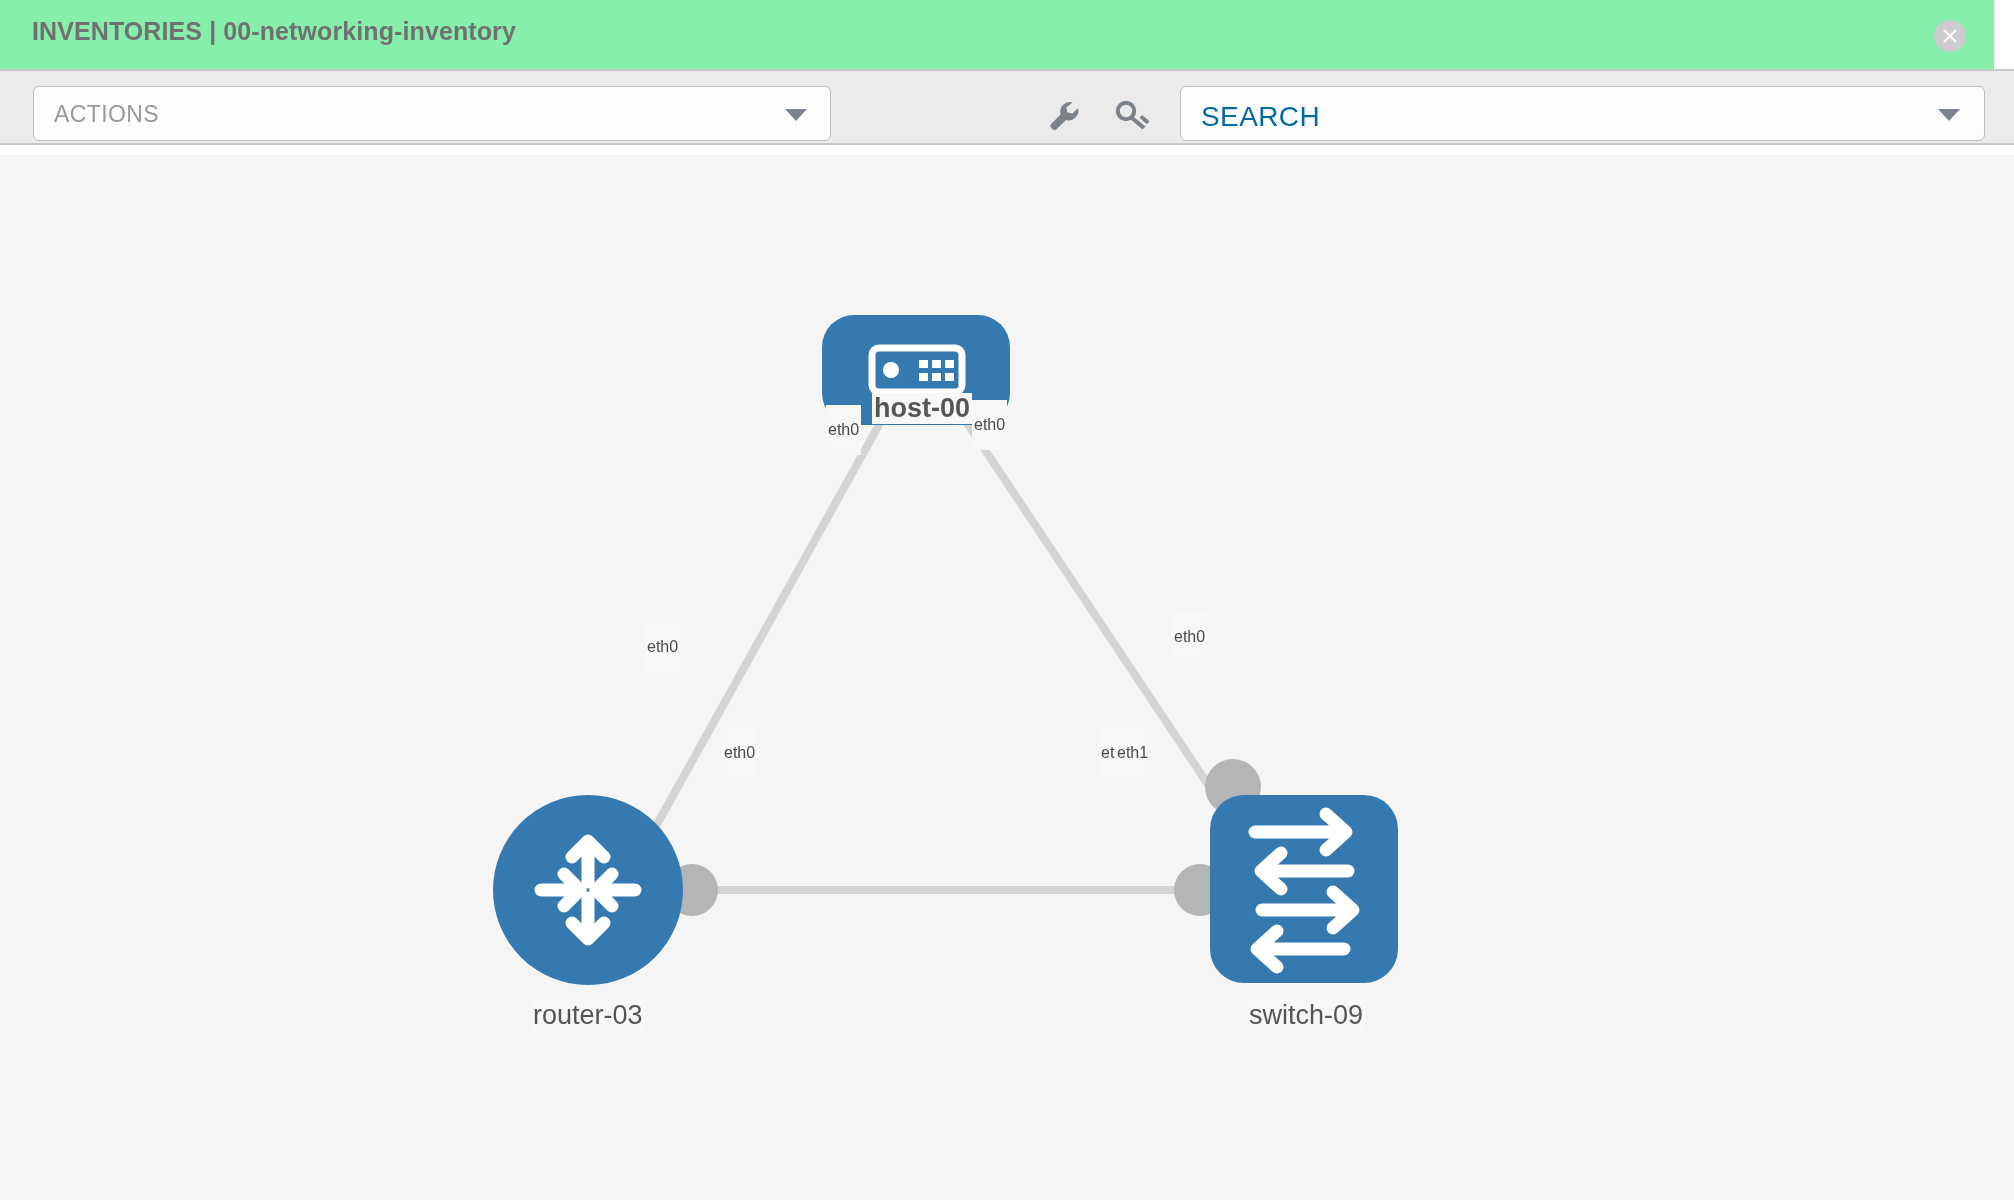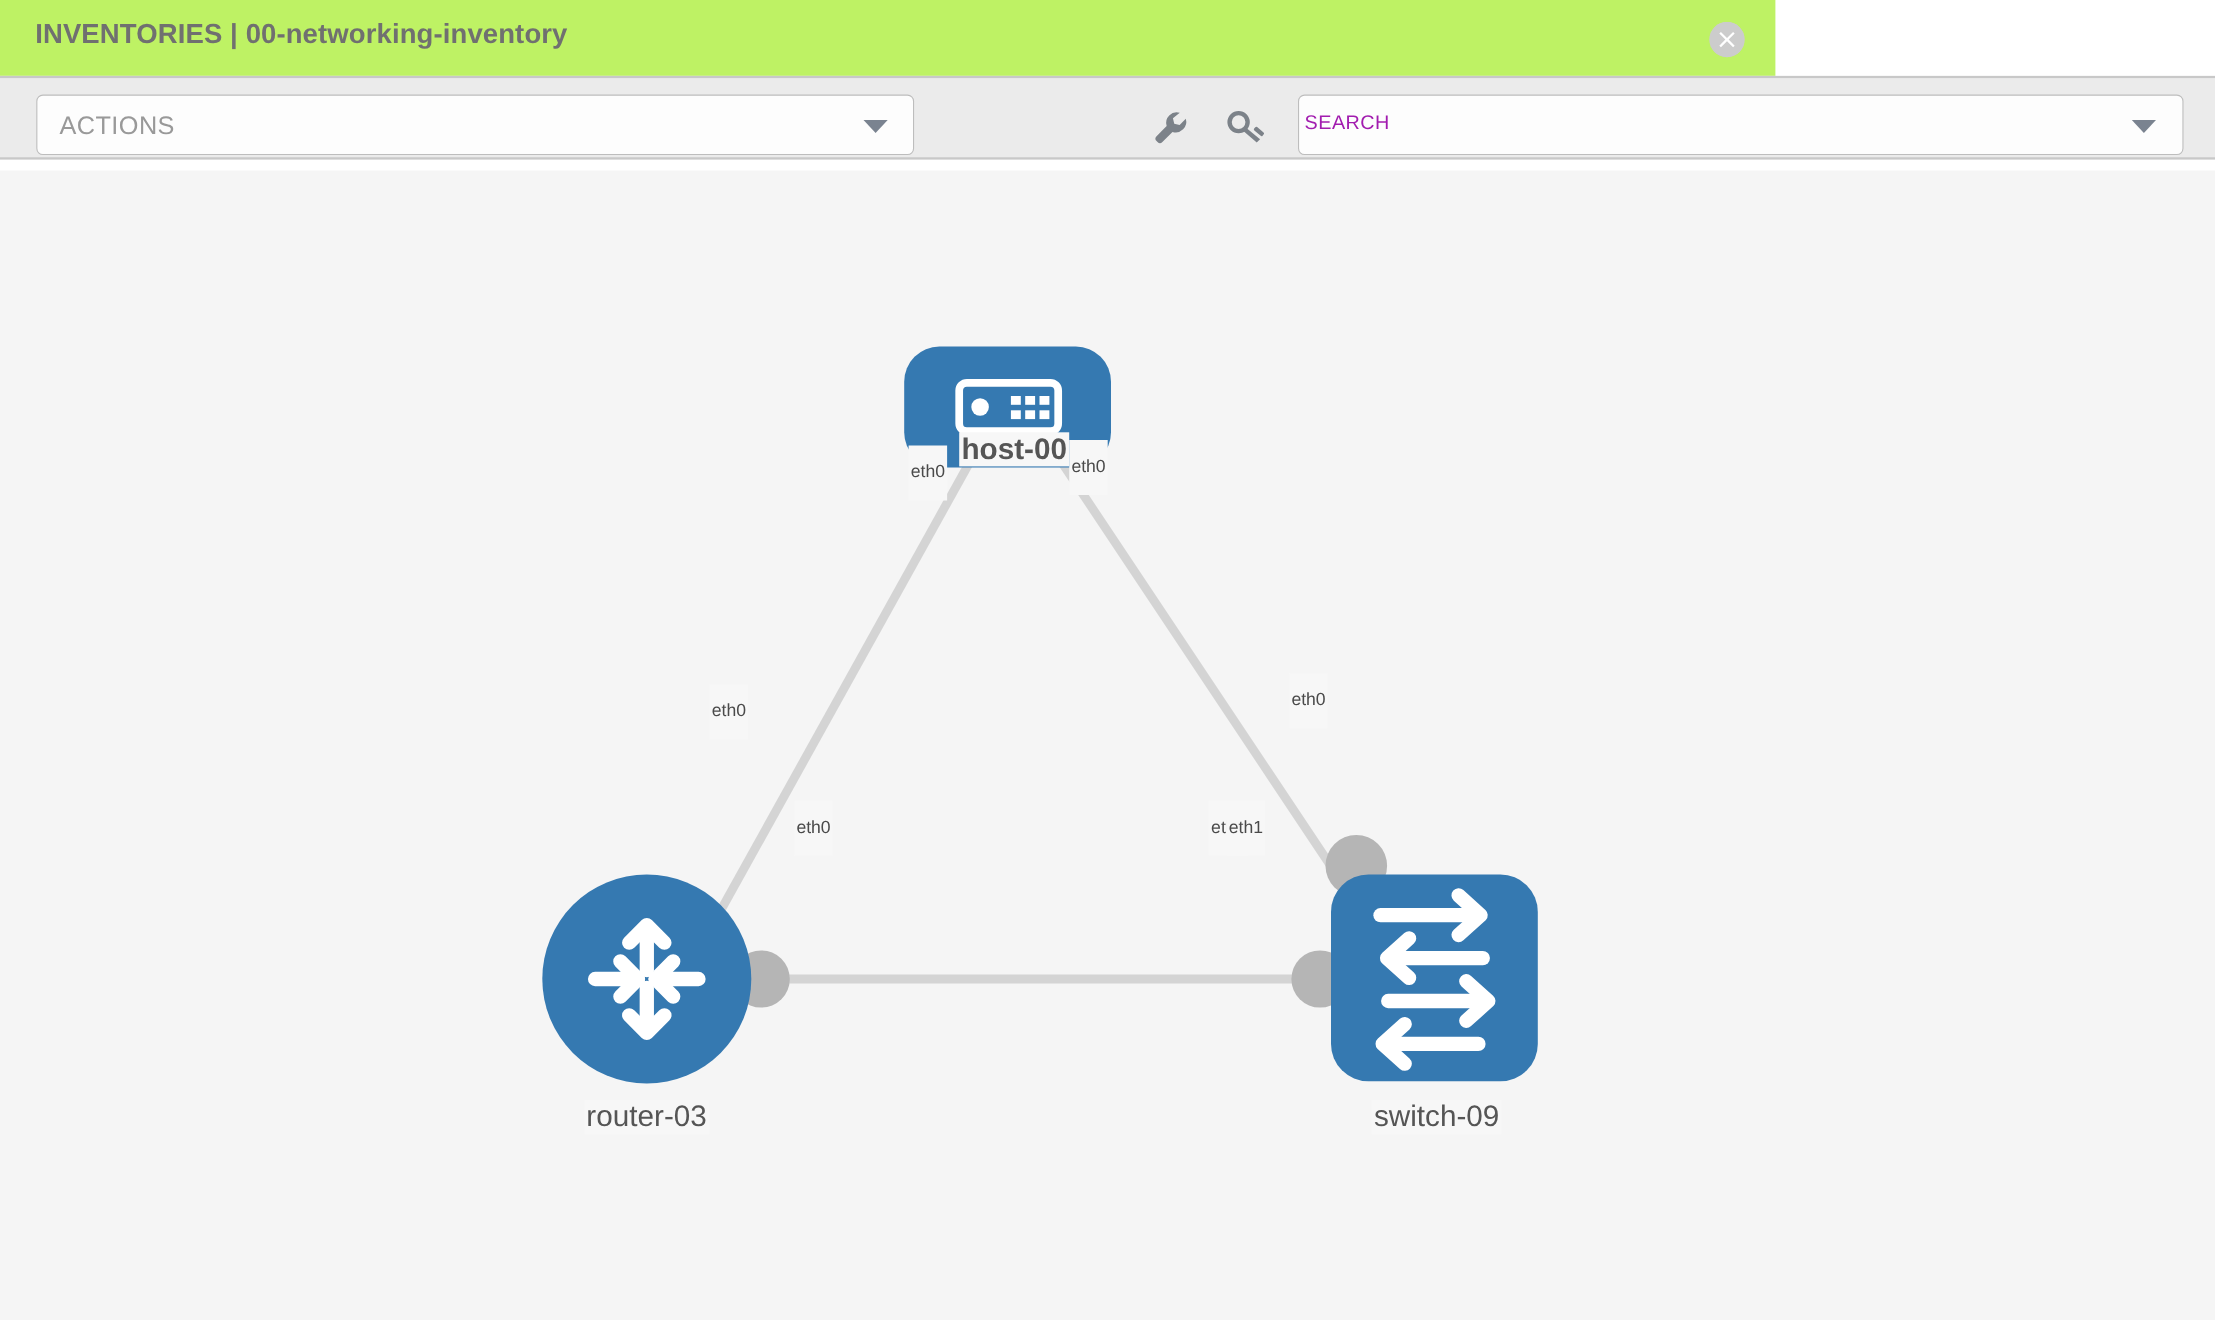--- a/index.html
+++ b/index.html
@@ -23,9 +23,9 @@
   .header {
     position: absolute;
     top: 0; left: 0;
-    width: 1614px;
+    width: 1994px;
     height: 69px;
-    background: #bef264;
+    background: #86efac;
     box-sizing: border-box;
   }
   .header-title {

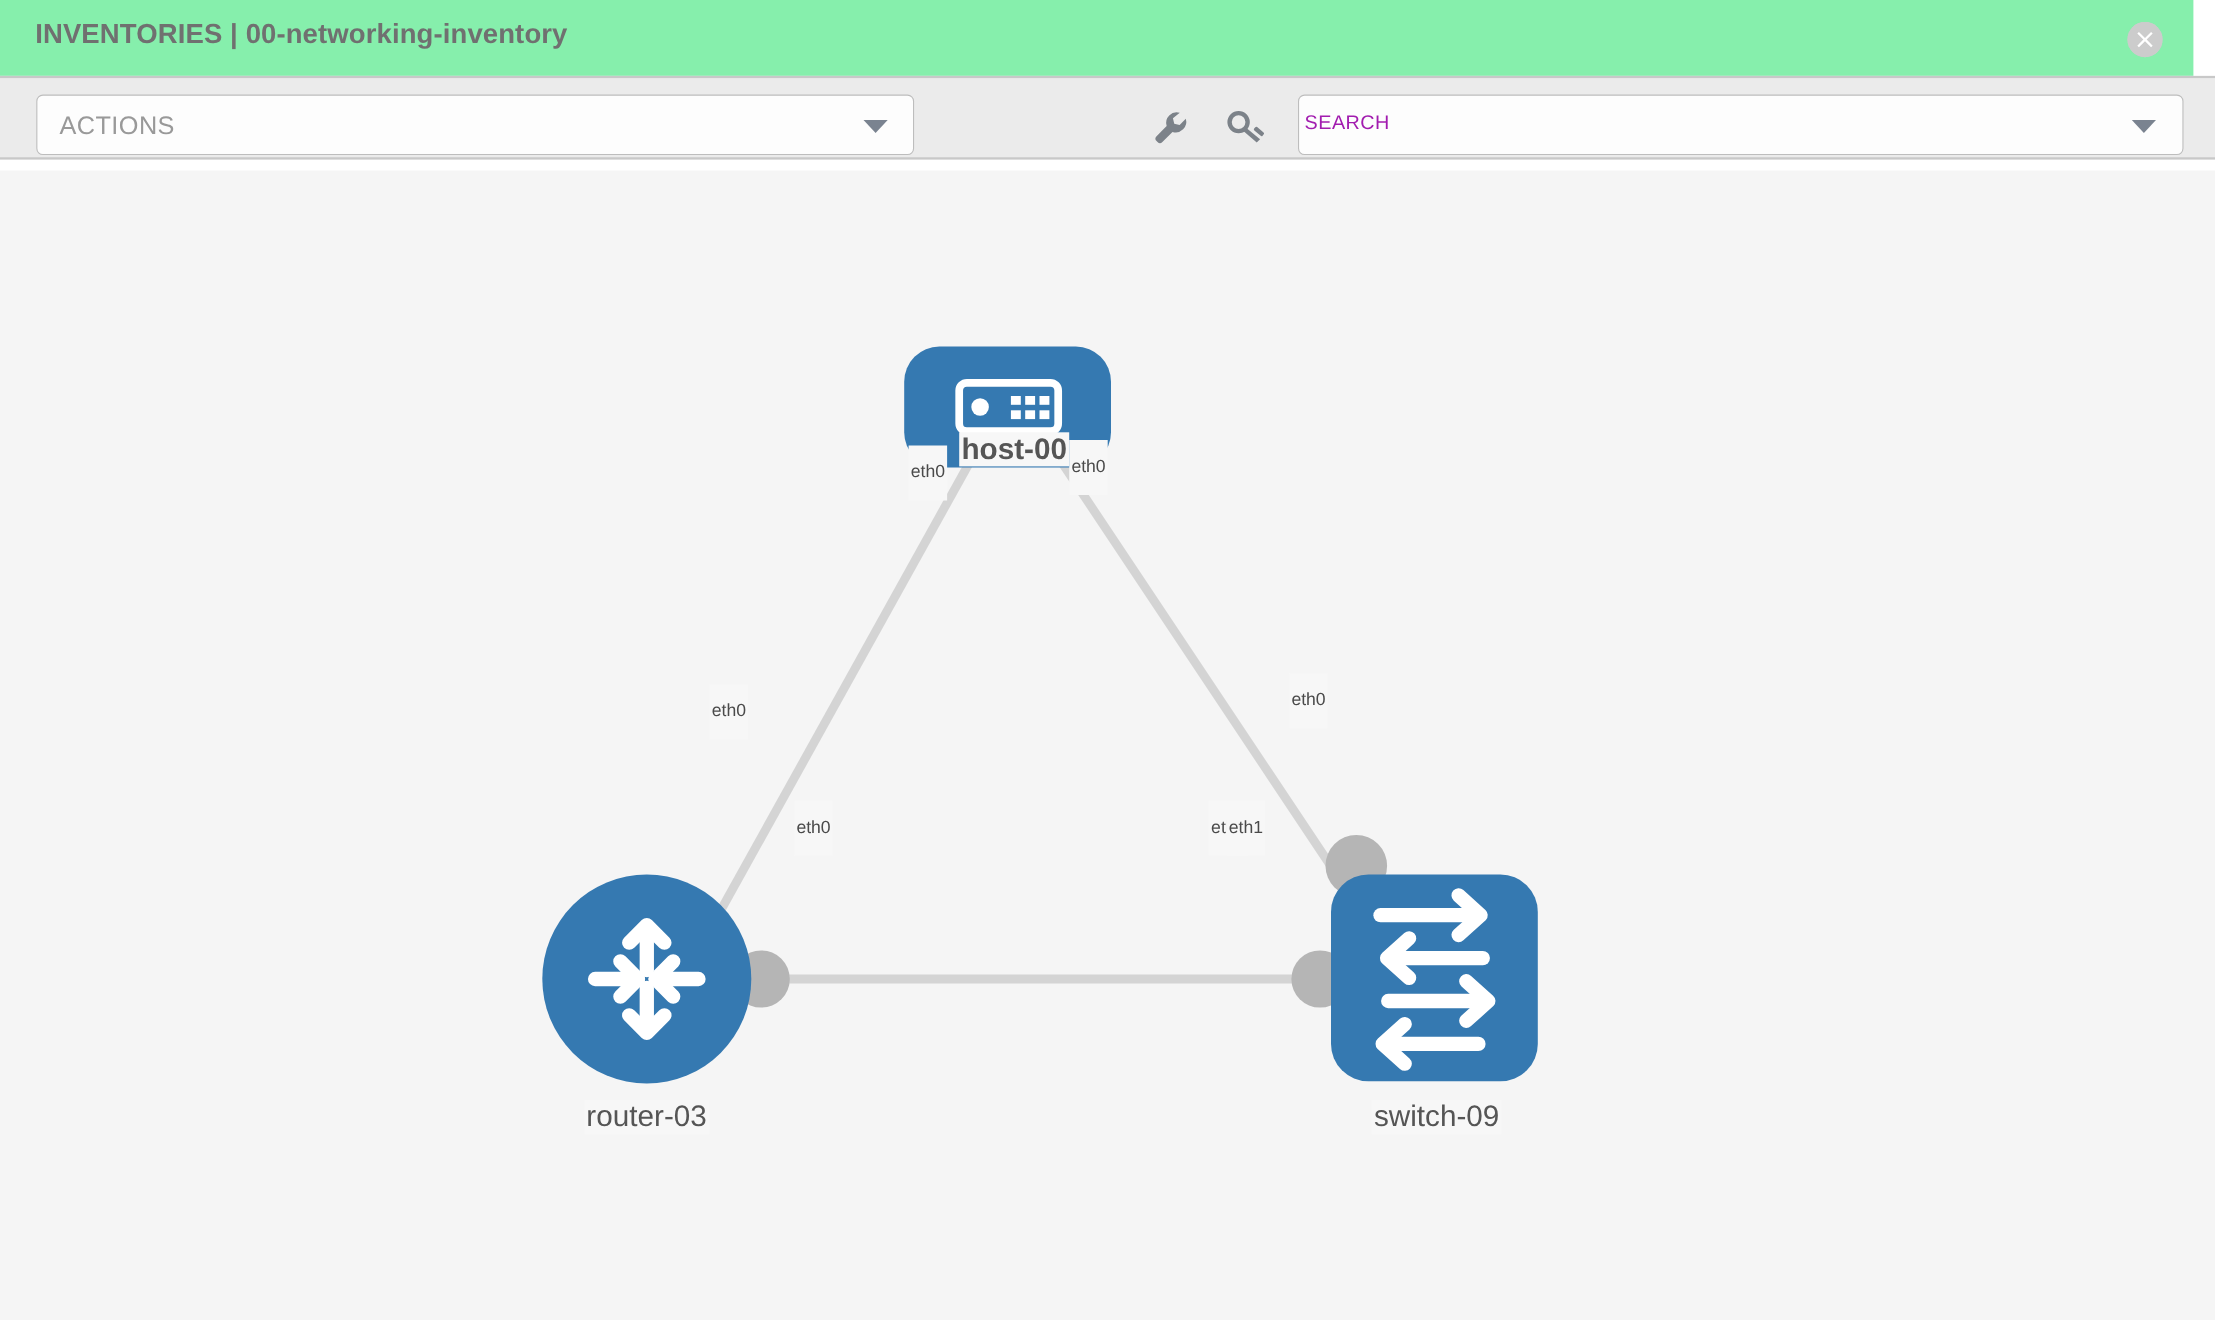--- a/index.html
+++ b/index.html
@@ -115,10 +115,10 @@
   }
   .search-label {
     position: absolute;
-    left: 5px;
+    left: 20px;
     top: 14px;
-    font-size: 18px;
-    color: #a21caf;
+    font-size: 28px;
+    color: #0369a1;
     letter-spacing: 0.4px;
   }
   .search-caret { right: 24px; top: 22px; }

